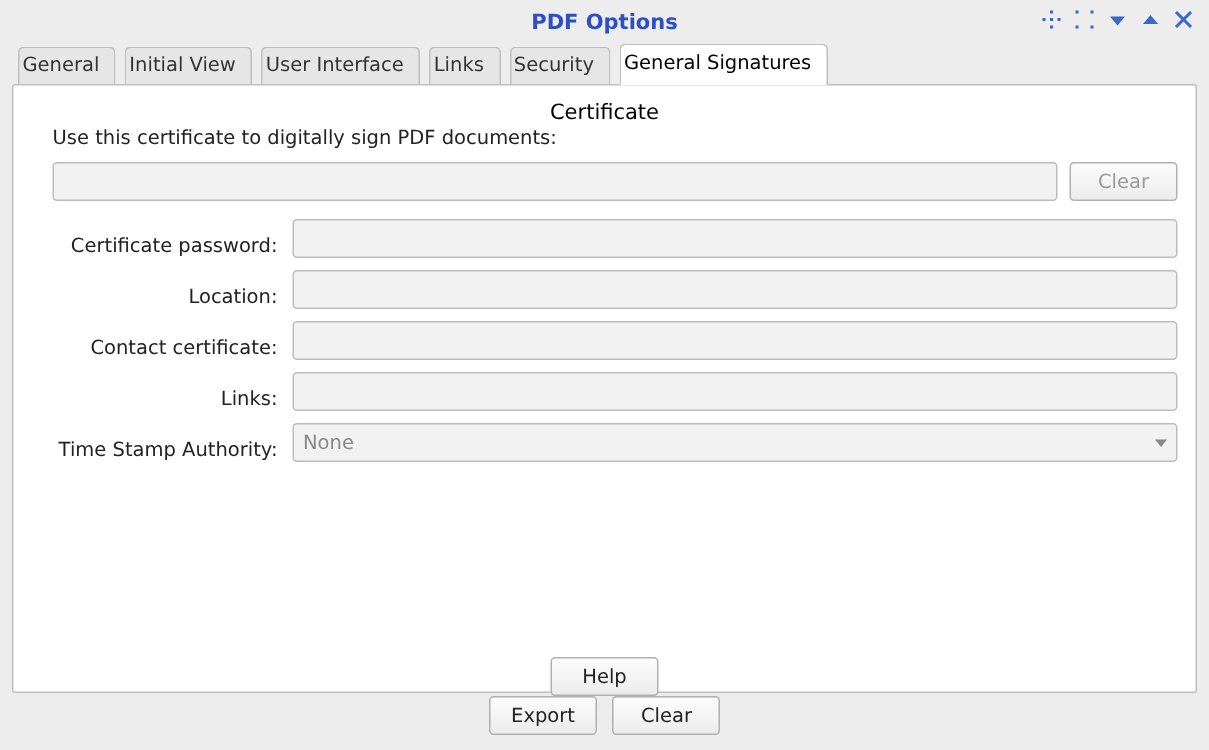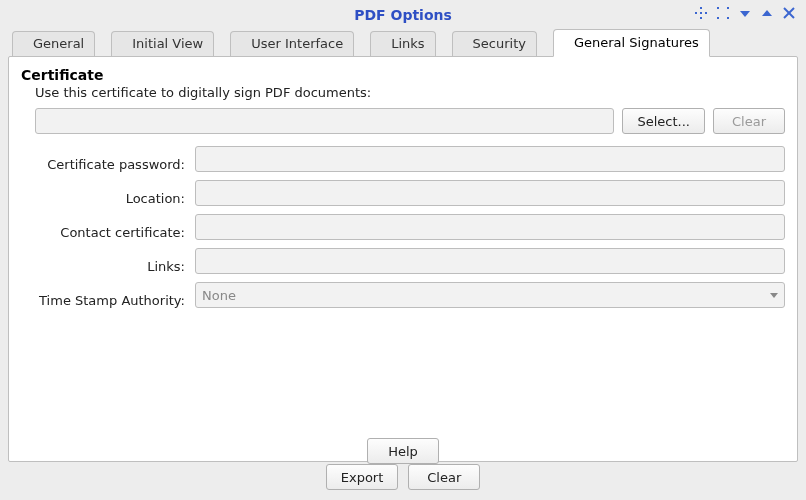--- a/index.html
+++ b/index.html
@@ -48,7 +48,7 @@
       position: relative;
     }
     .tab {
-      padding: 4px 10px 4px 20px;
+      padding: 4px 10px 4px 2px;
       background: #e6e6e6;
       border: 1px solid #bfbfbf;
       border-bottom: none;
@@ -56,7 +56,7 @@
       border-top-right-radius: 4px;
       color: #333;
       font-size: 13px;
-      margin-right: 16px;
+      margin-right: 6px;
       position: relative;
       cursor: default;
       line-height: 16px;

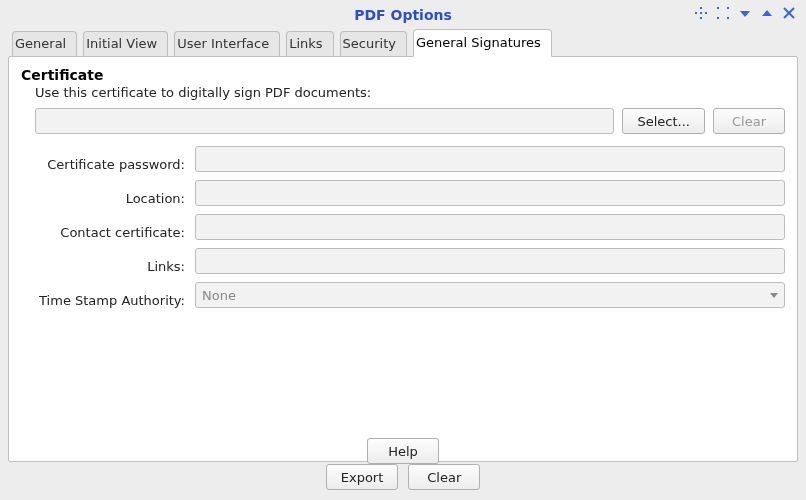--- a/index.html
+++ b/index.html
@@ -82,9 +82,10 @@
     }
 
     .section-title {
-      font-weight: bold;
+      font-weight: normal;
       font-size: 14px;
       margin-bottom: 2px;
+      text-align: center;
     }
     .section-desc {
       margin: 2px 0 8px 14px;

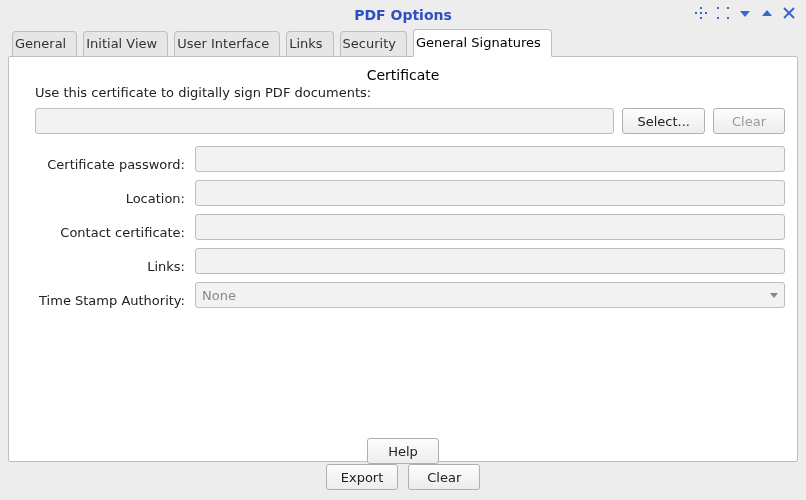--- a/index.html
+++ b/index.html
@@ -236,7 +236,6 @@
 
   <div class="cert-row">
     <div class="text-input cert-path"></div>
-    <div class="btn">Select...</div>
     <div class="btn disabled">Clear</div>
   </div>
 

